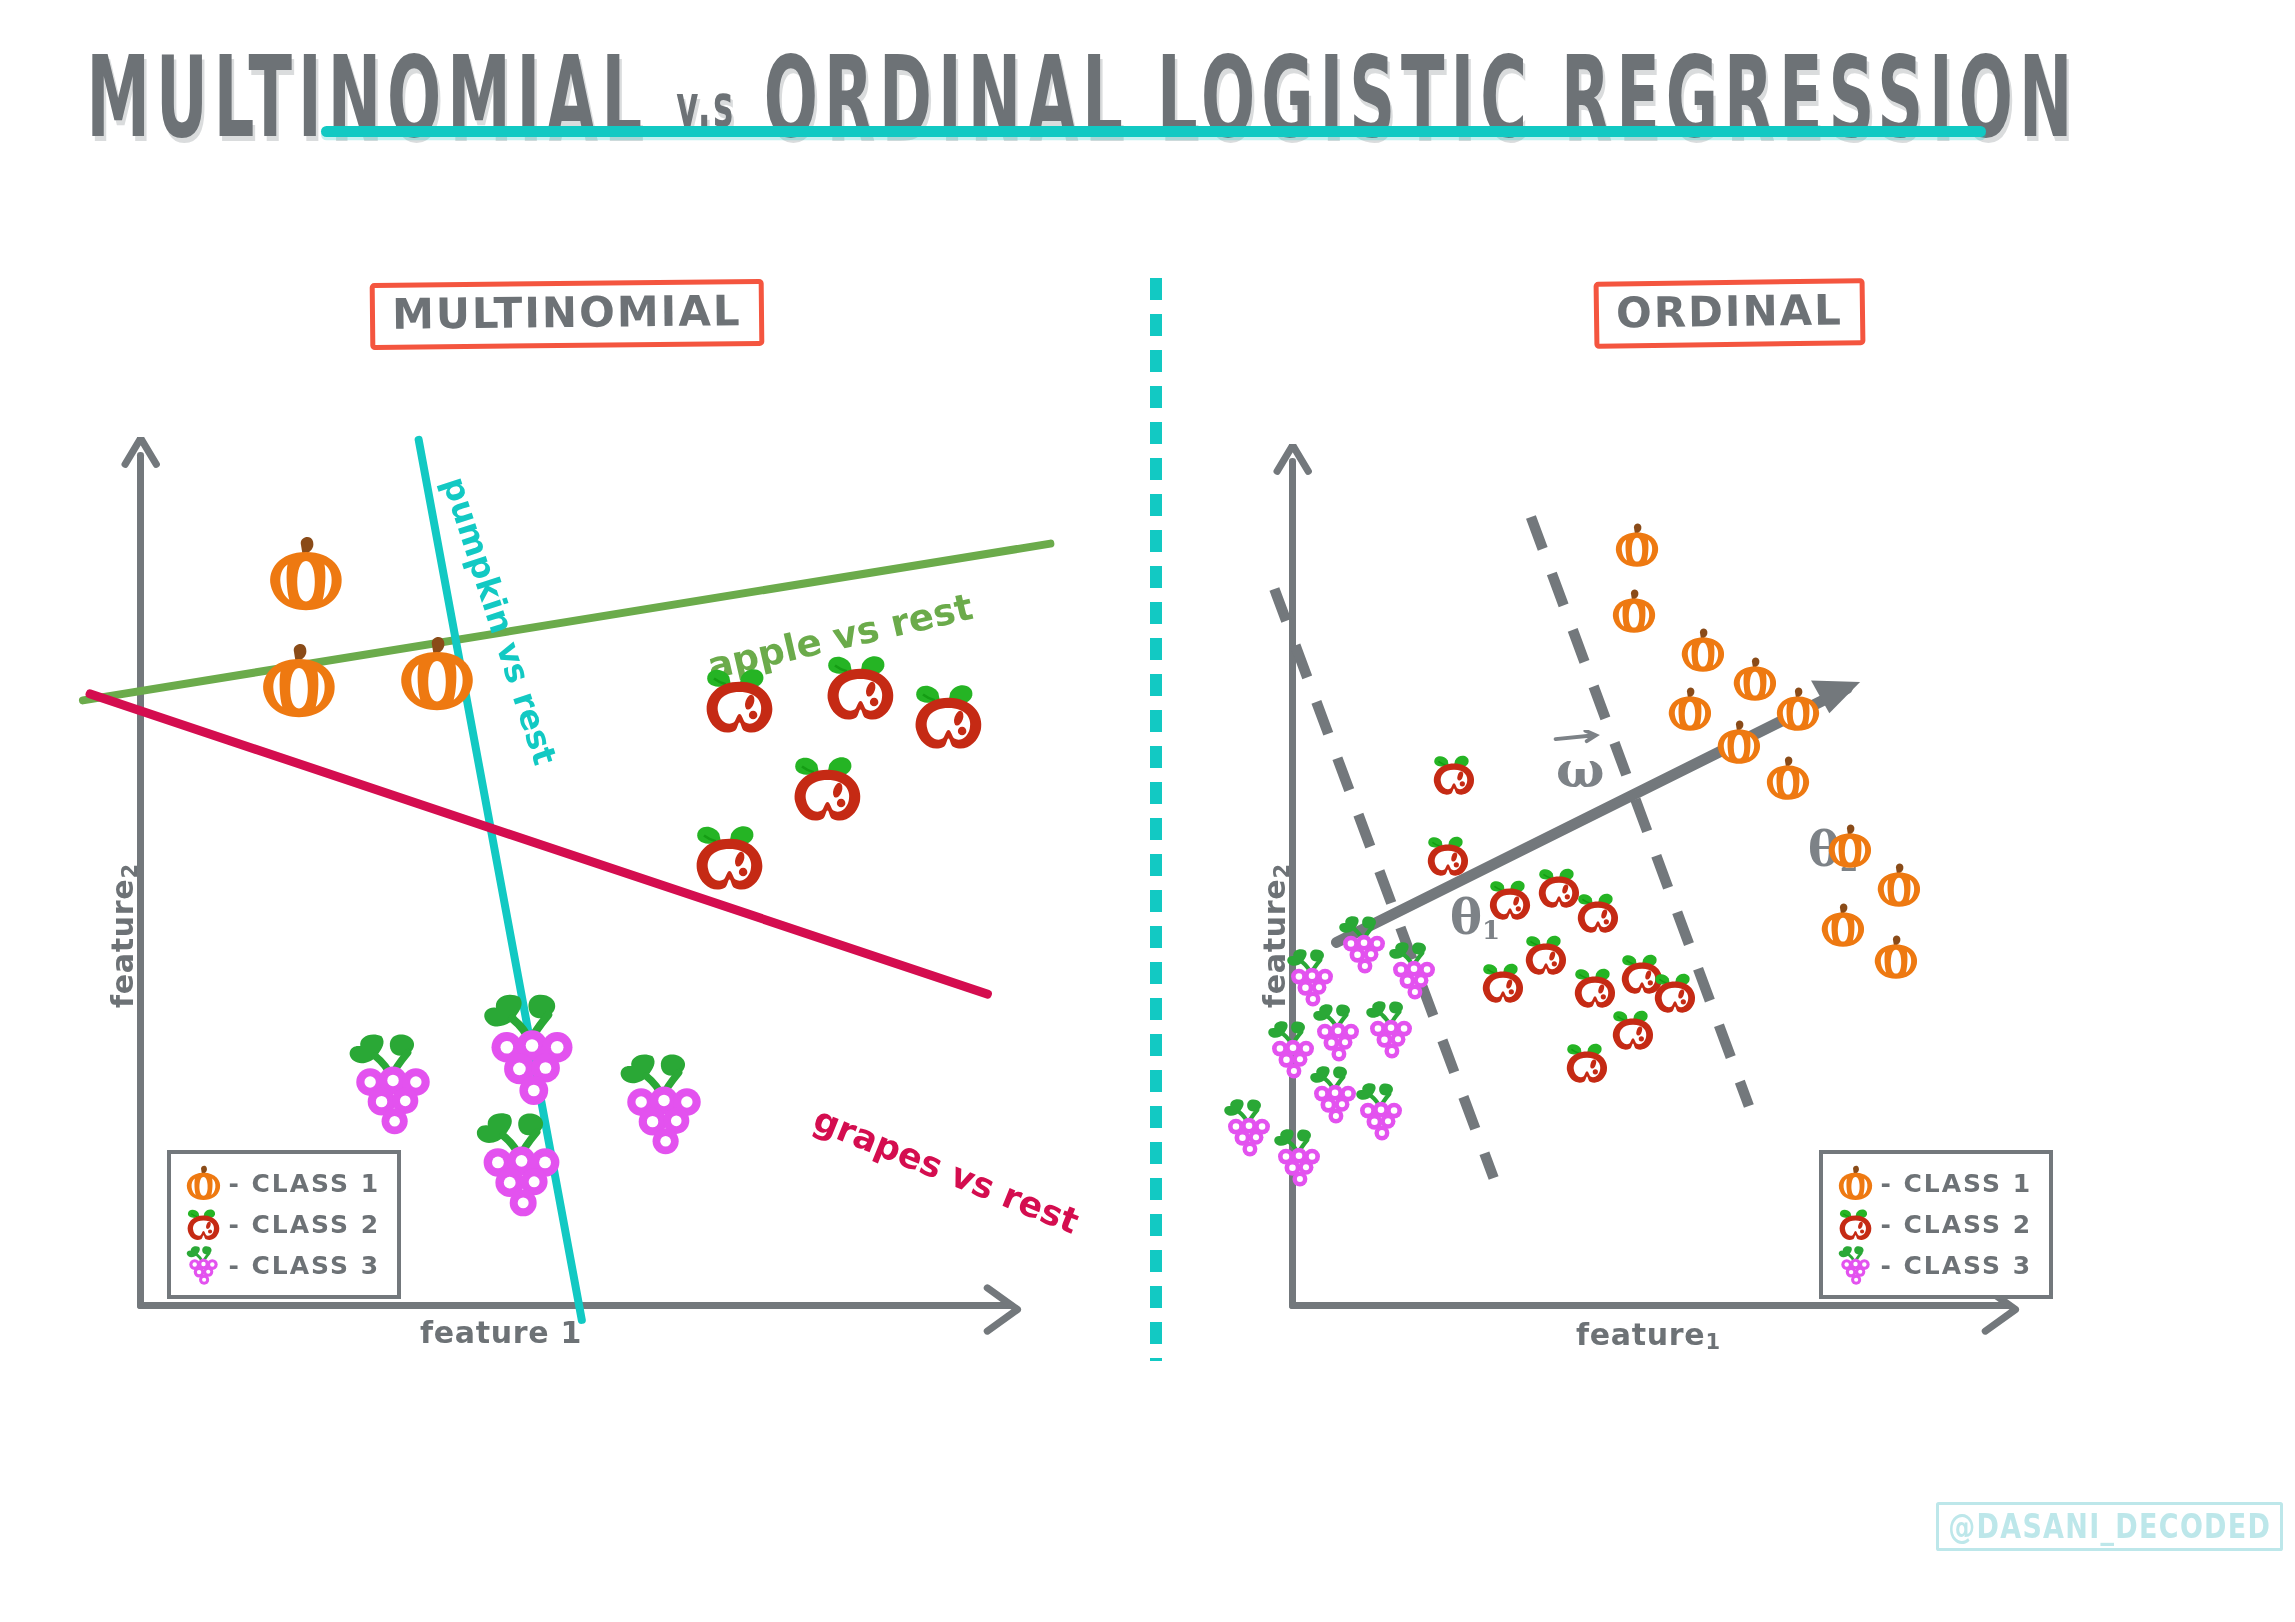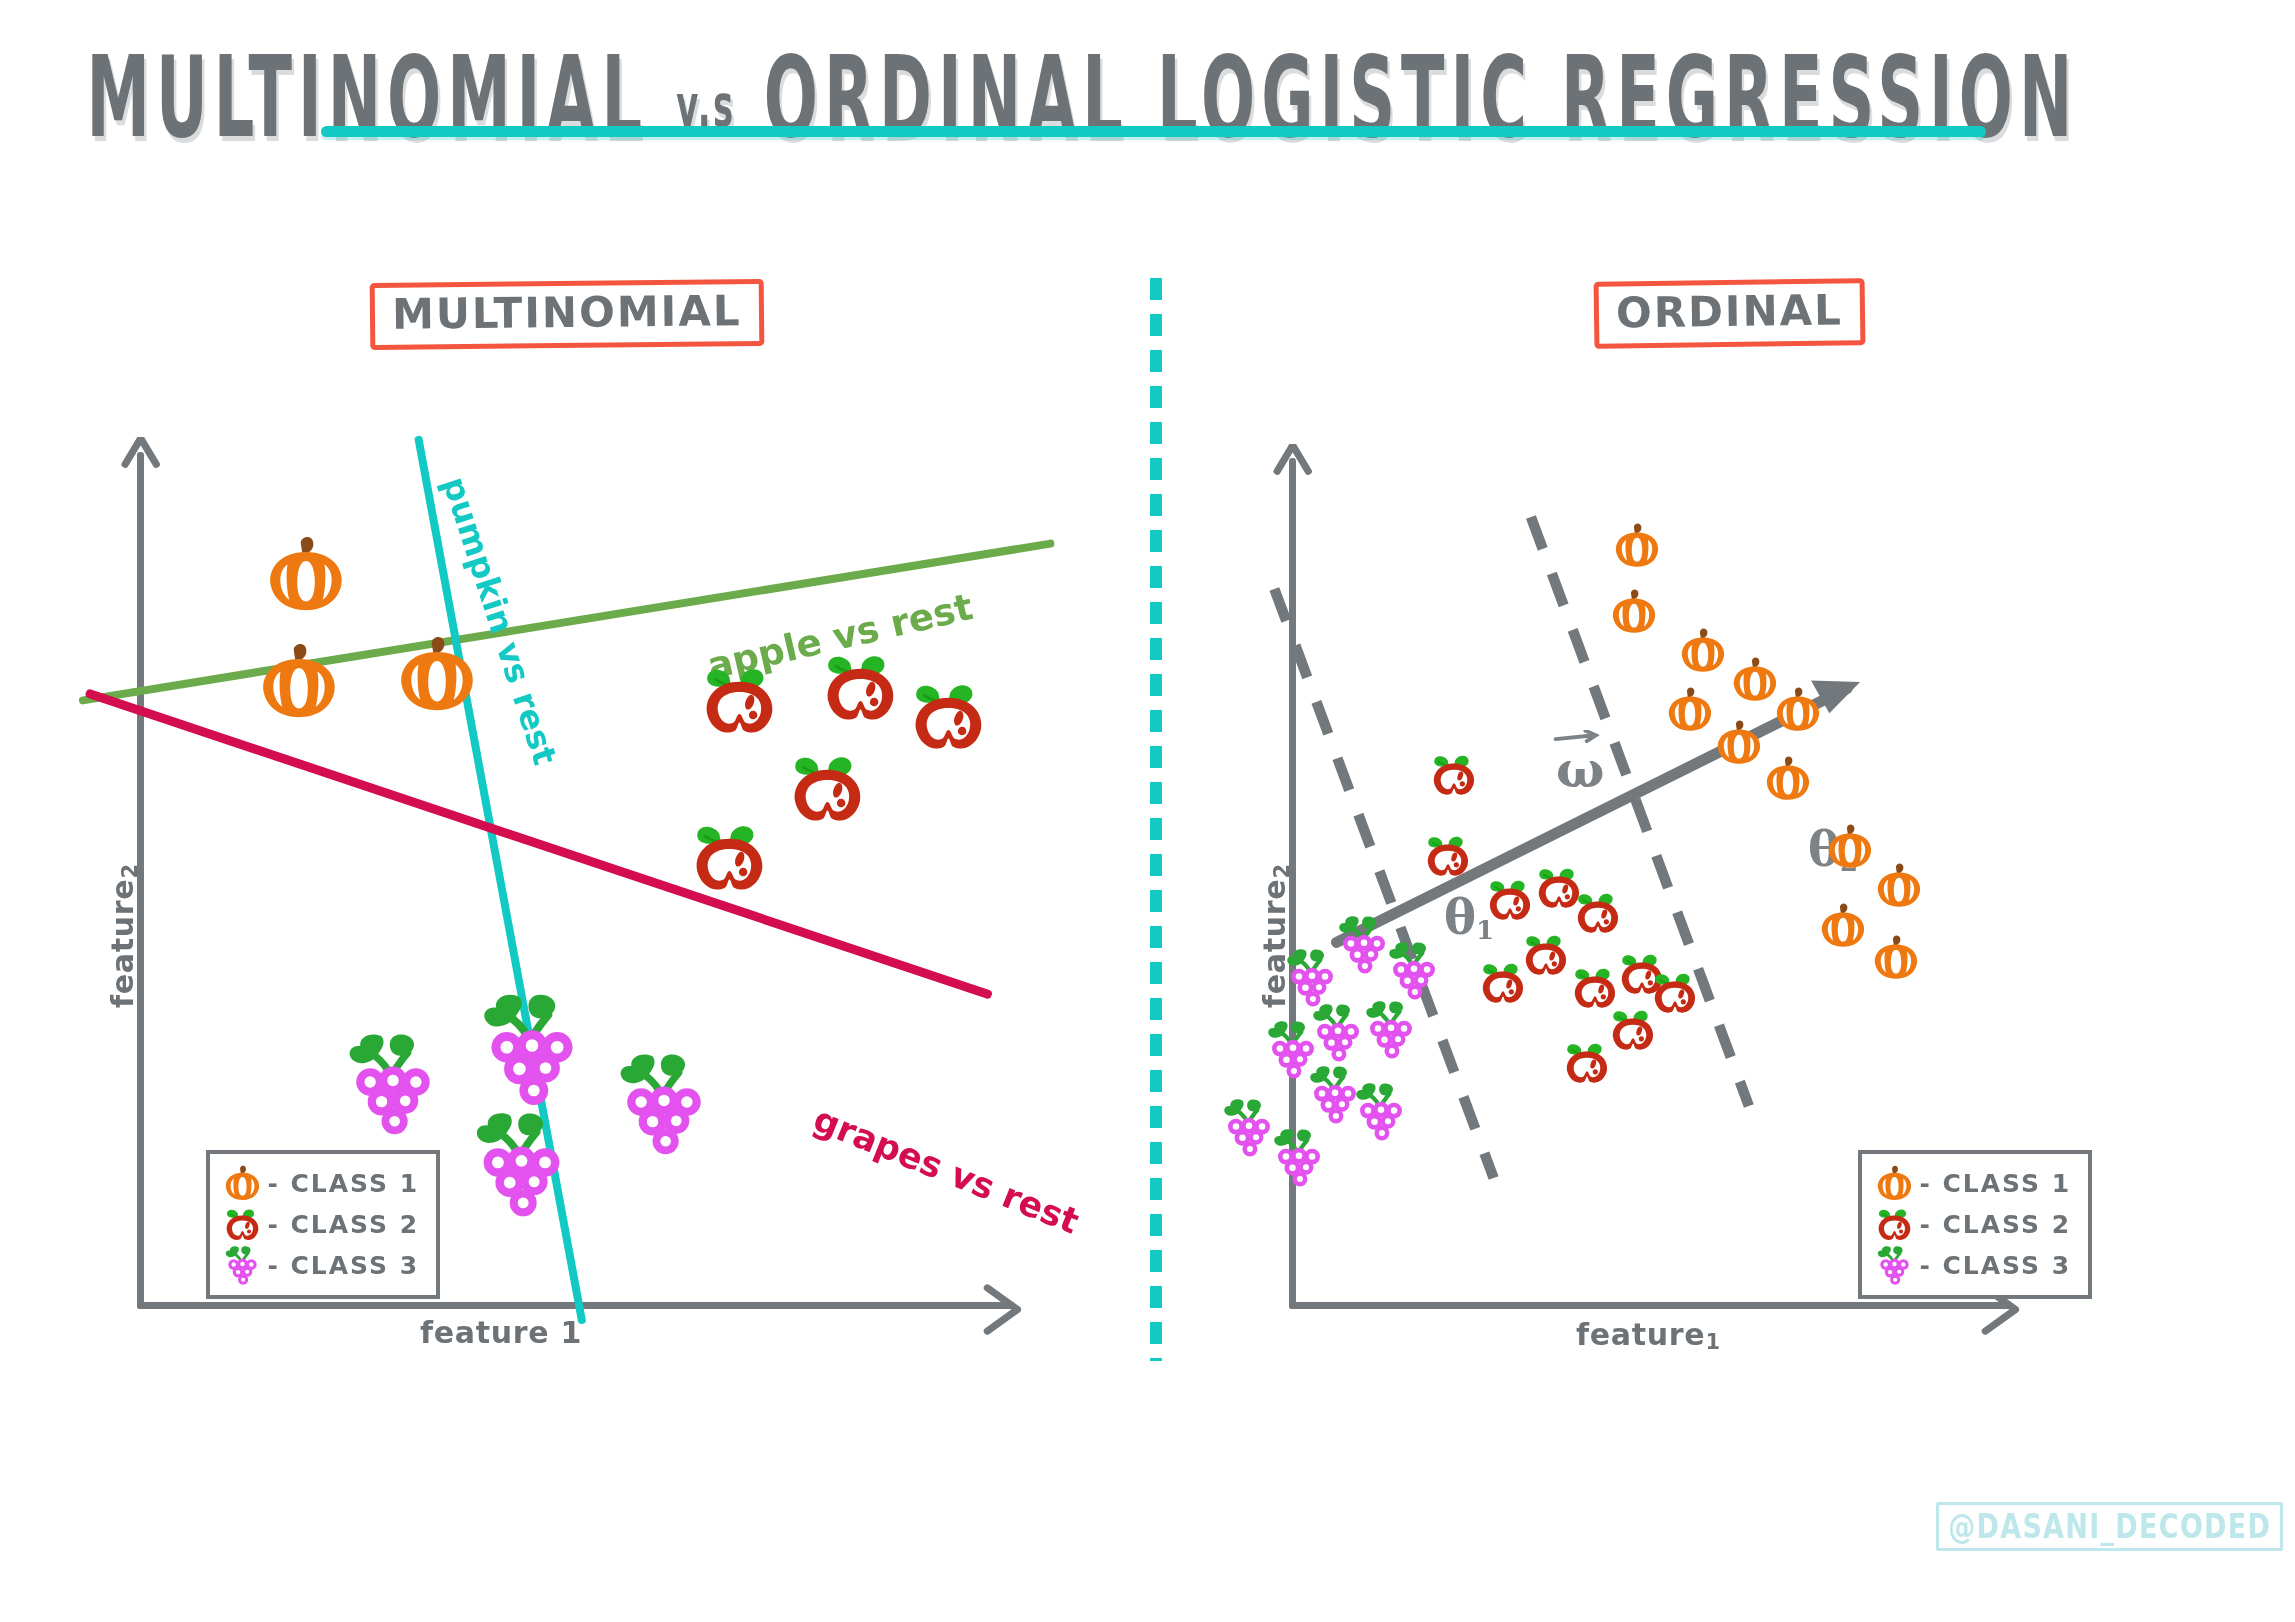--- a/index.html
+++ b/index.html
@@ -259,7 +259,7 @@
     </svg>
   </div>
 
-  <div class="greek" style="left:294px;top:889px;font-size:48px;">
+  <div class="greek" style="left:300px;top:889px;font-size:48px;">
     <span>θ</span><span style="font-size:26px;vertical-align:-5.2px;">1</span>
   </div>
   <div class="greek" style="left:658px;top:821px;font-size:48px;">

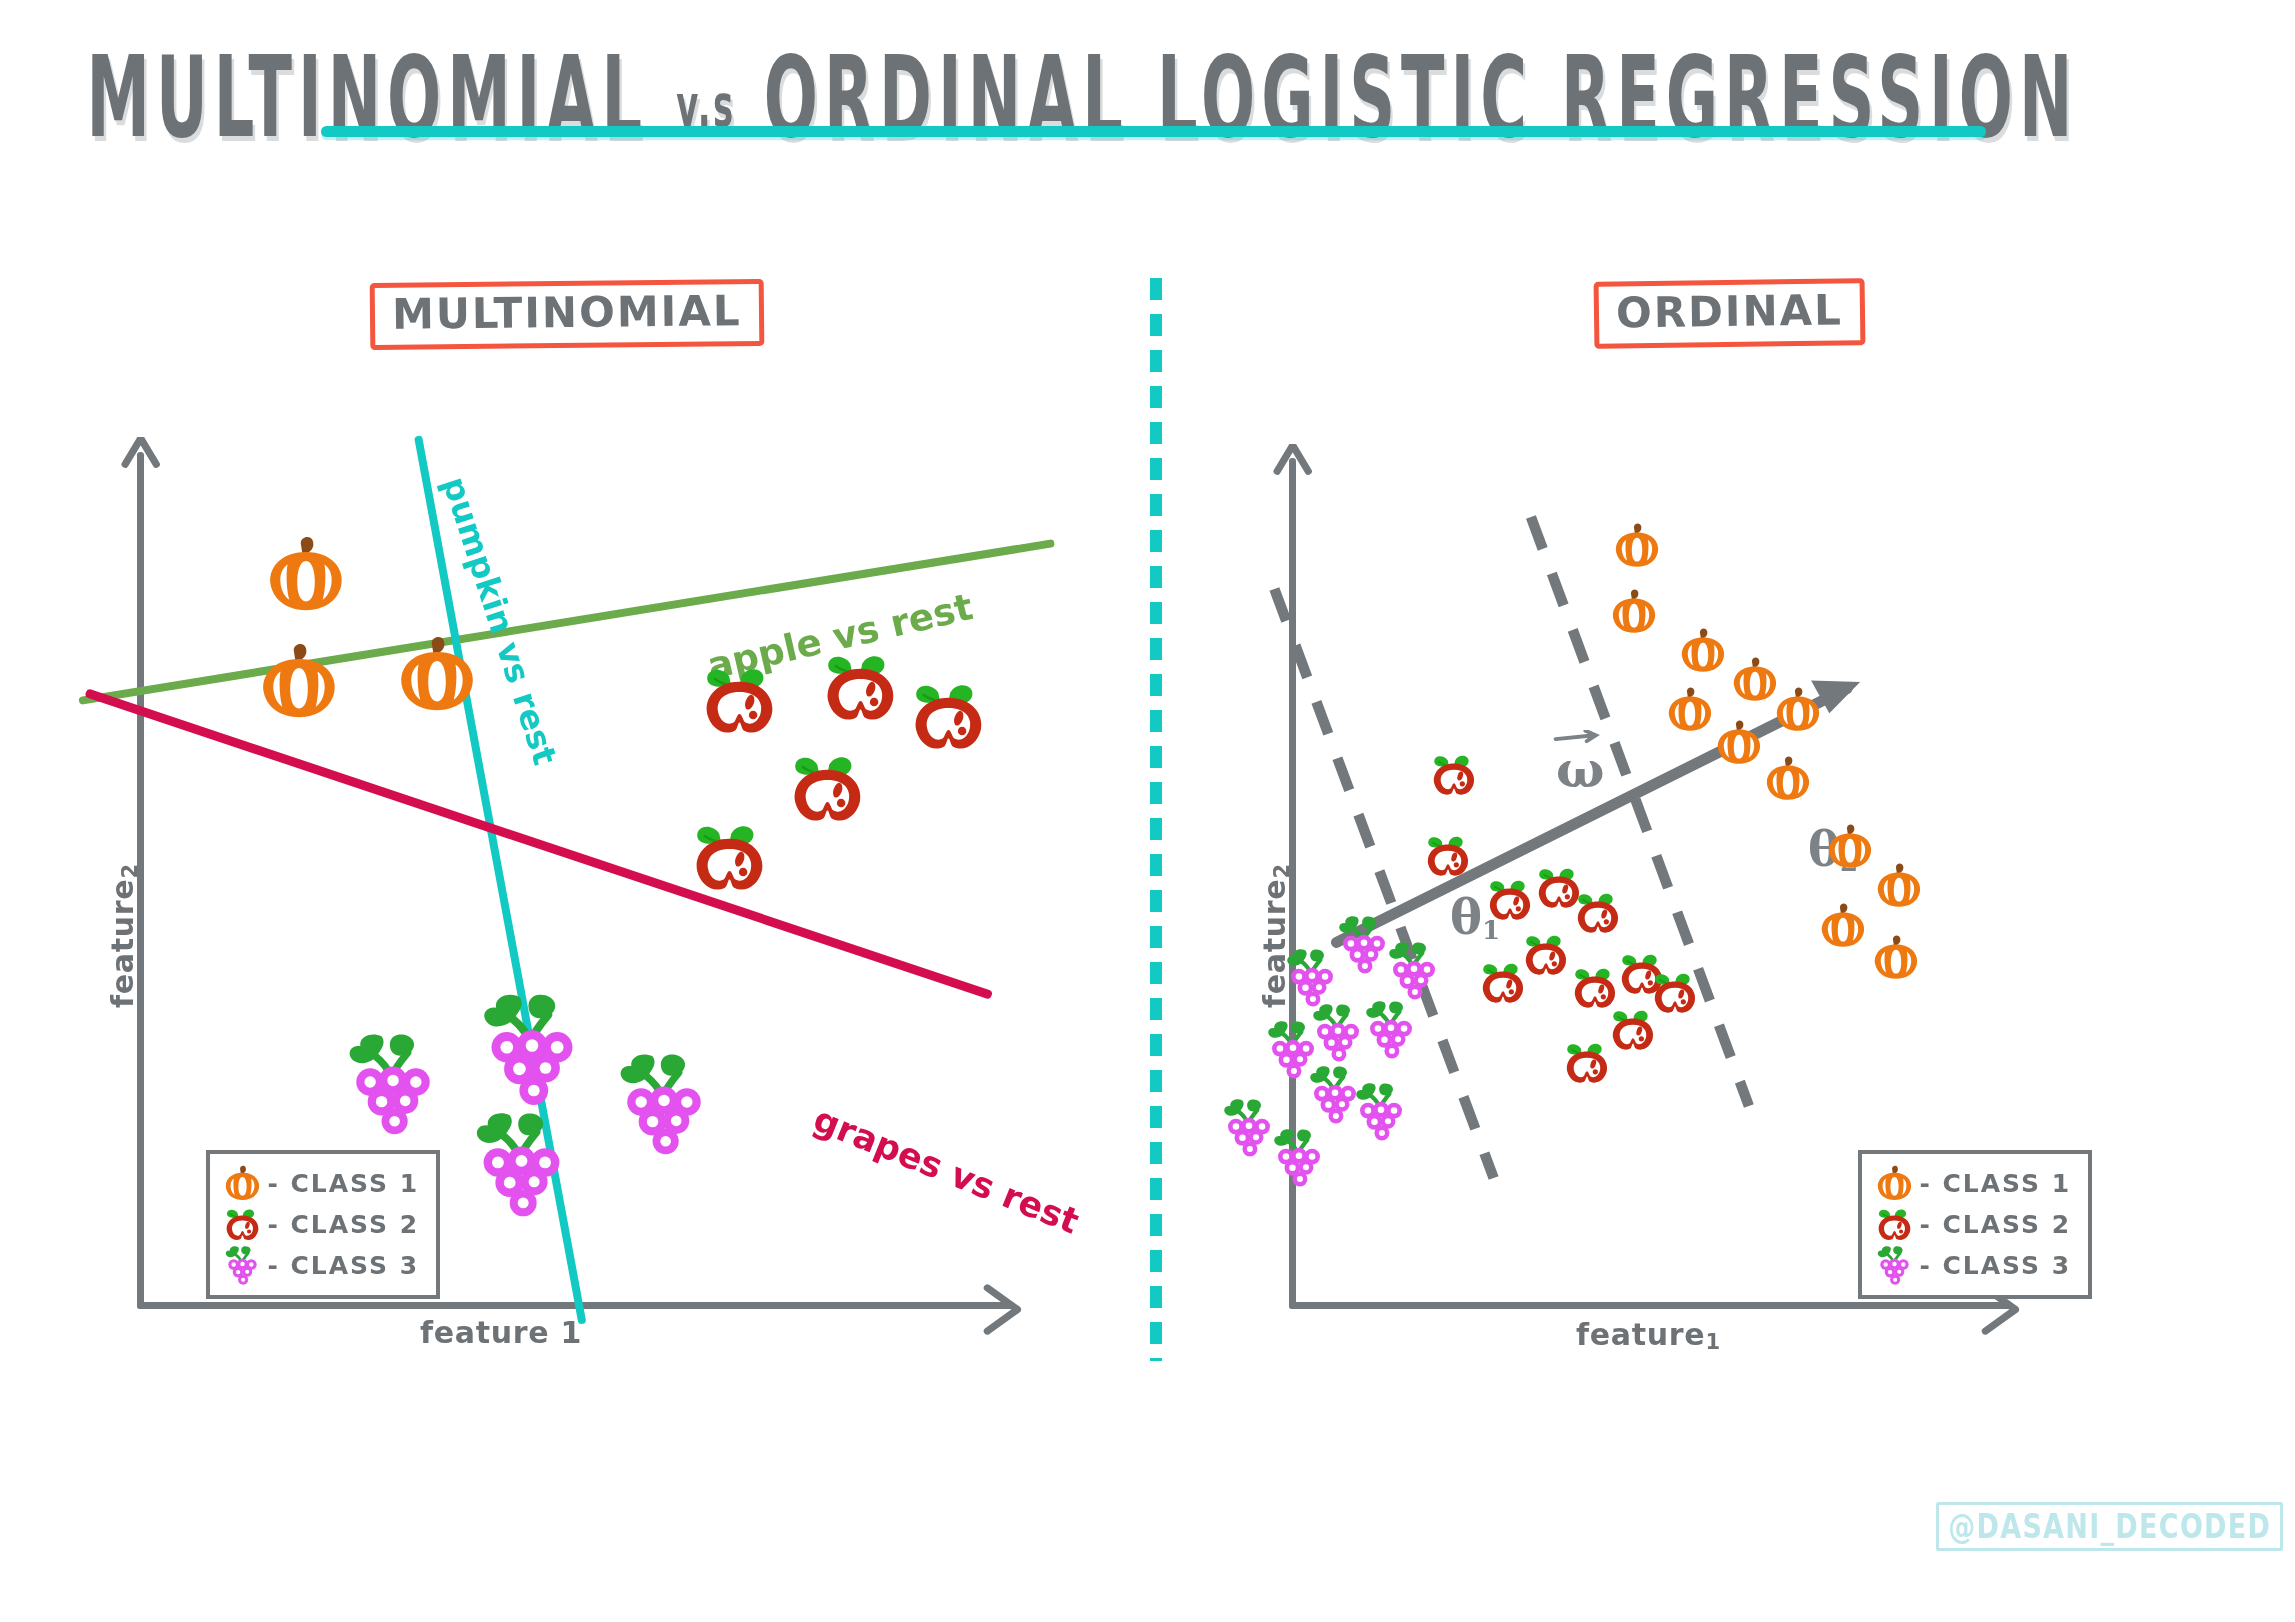--- a/index.html
+++ b/index.html
@@ -50,7 +50,7 @@
 
   
   .legend{position:absolute;border:4.6px solid #73787c;background:#fff;
-      padding:9.2px 17px 9.2px 10.5px;margin-left:39px;}
+      padding:9.2px 17px 9.2px 10.5px;}
   .legend-row{display:flex;align-items:center;height:41px;}
   .legend-row .glyph{width:43px;height:41px;flex:0 0 43px;}
   .legend-row .txt{font-size:25px;font-weight:700;color:#6d7276;letter-spacing:2px;

